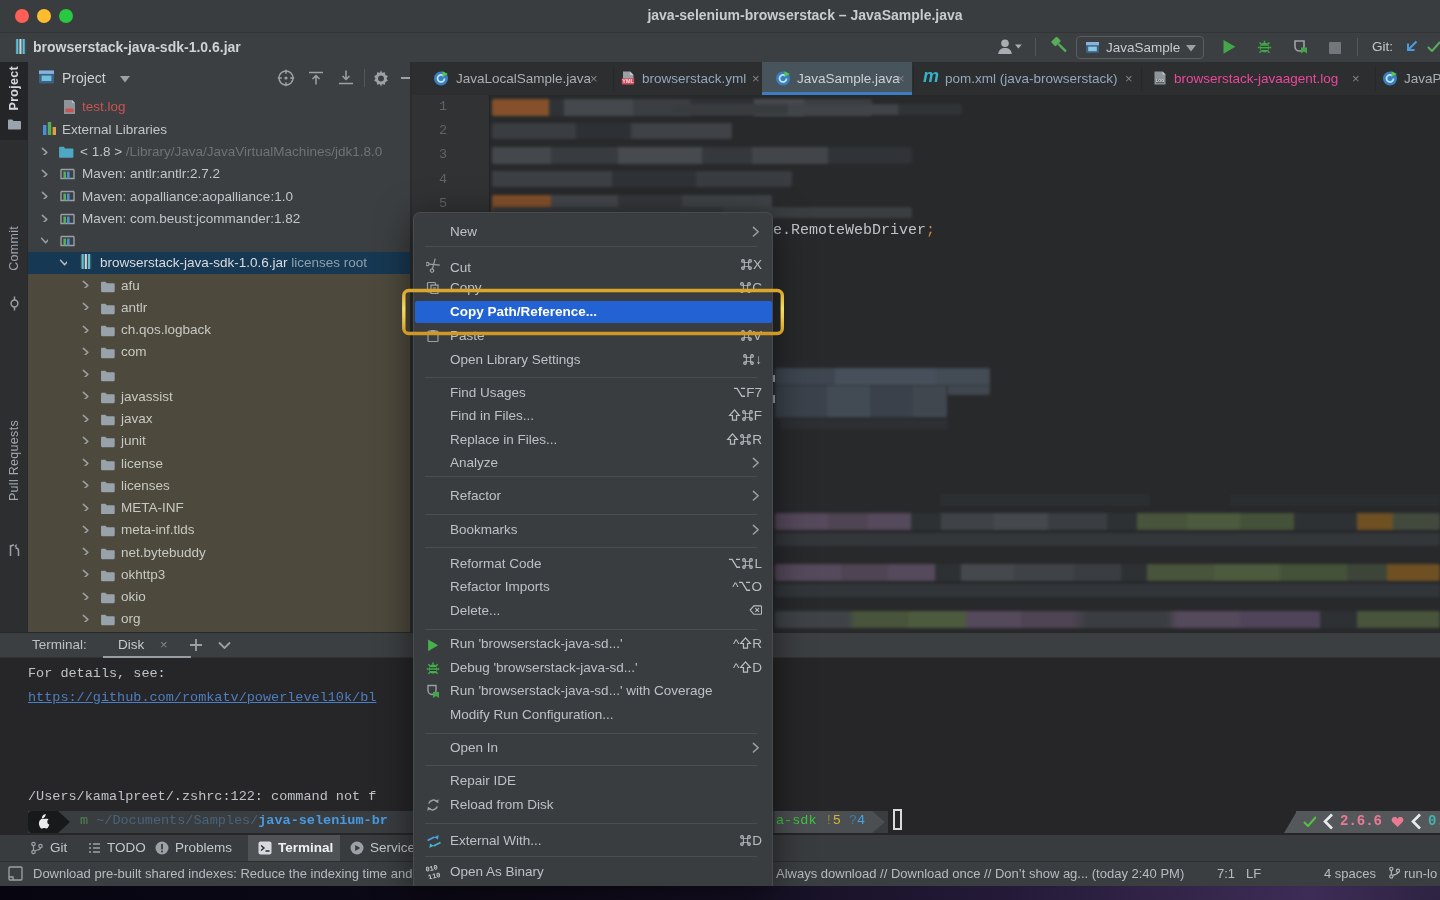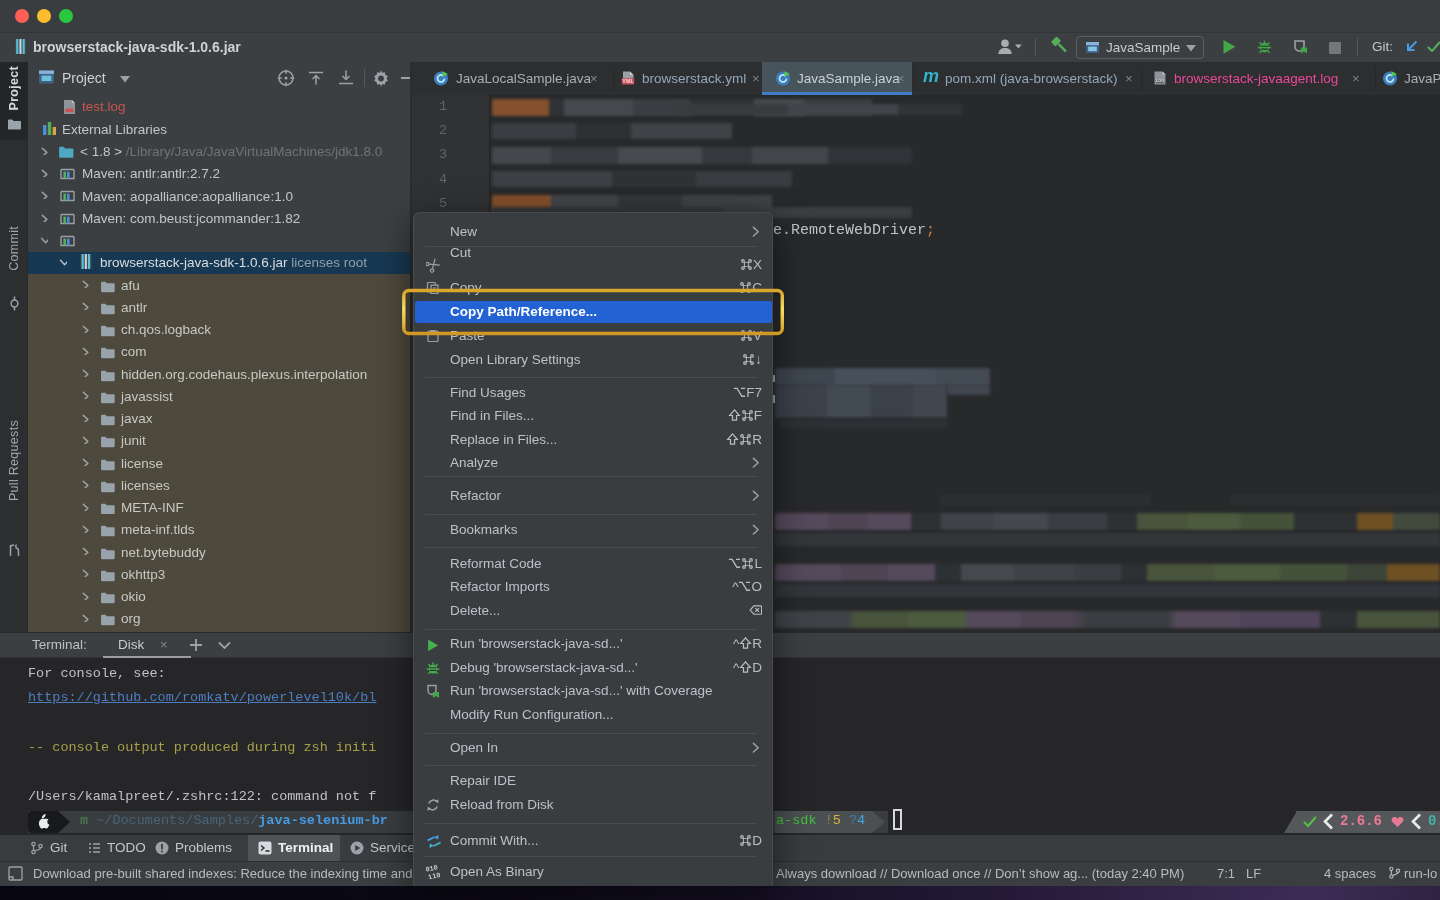--- a/index.html
+++ b/index.html
@@ -117,6 +117,7 @@
     <div class="abs tl" style="left:15px;background:#ff5f57;"></div>
     <div class="abs tl" style="left:37px;background:#febc2e;"></div>
     <div class="abs tl" style="left:59px;background:#28c840;"></div>
+    <div class="abs" id="title">java-selenium-browserstack – JavaSample.java</div>
   </div>
   <div class="abs" id="row2"></div>
   <svg class="abs" style="left:13px;top:38px" width="15" height="17">

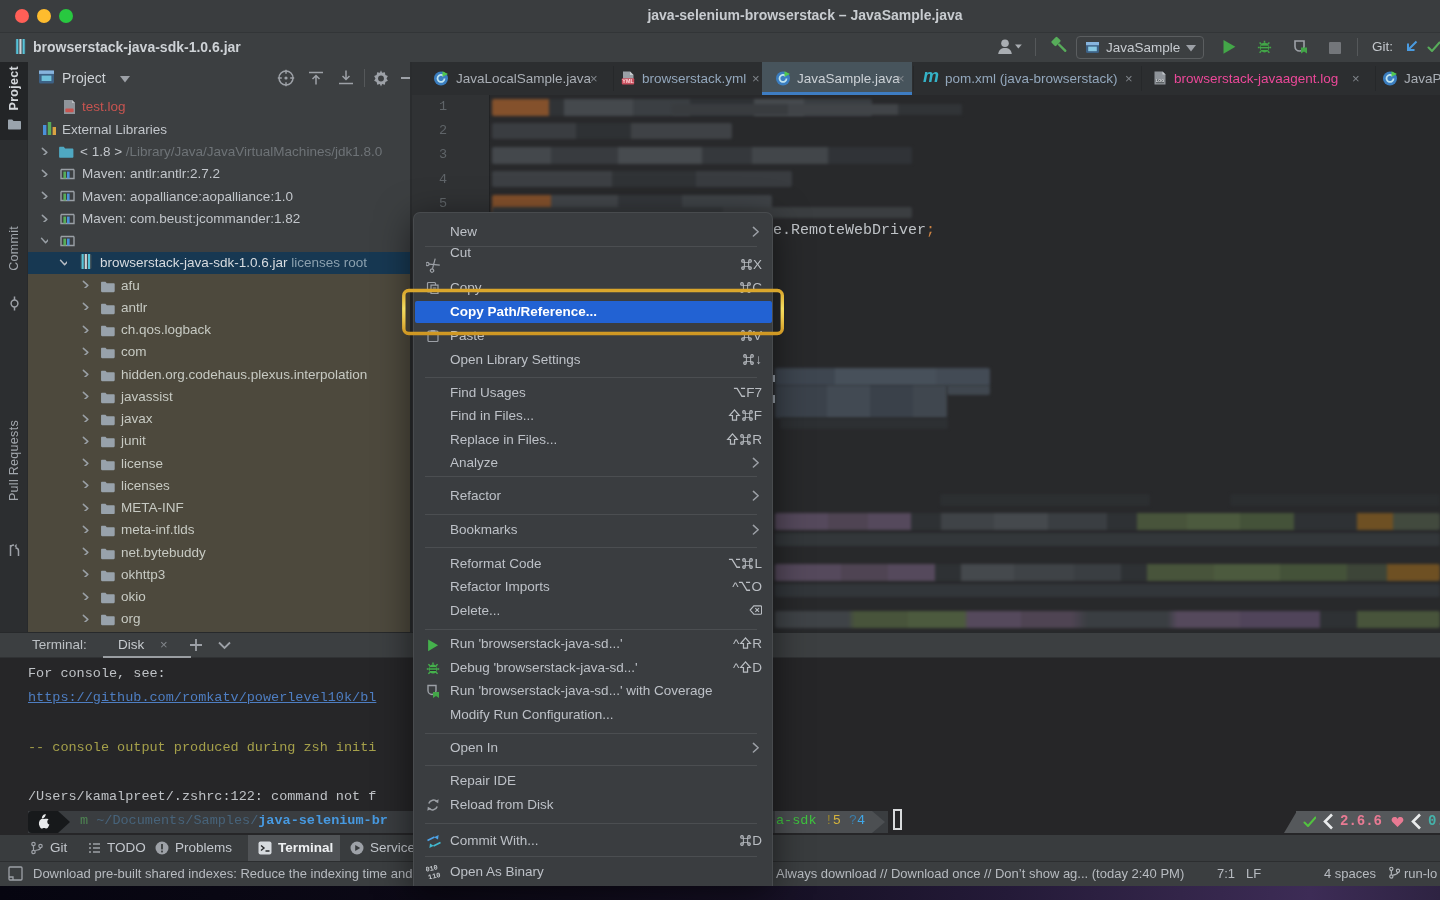--- a/index.html
+++ b/index.html
@@ -592,7 +592,7 @@
         <use href="#g-scis"></use>
       </g>
     </svg>
-  <div class="mi" style="top:241px;">Cut</div>
+  <div class="mi" style="top:256px;">Cut</div>
     <div class="msc" style="top:252.5px;"><svg class="k">
         <use href="#g-cmd"></use>
       </svg>X</div>

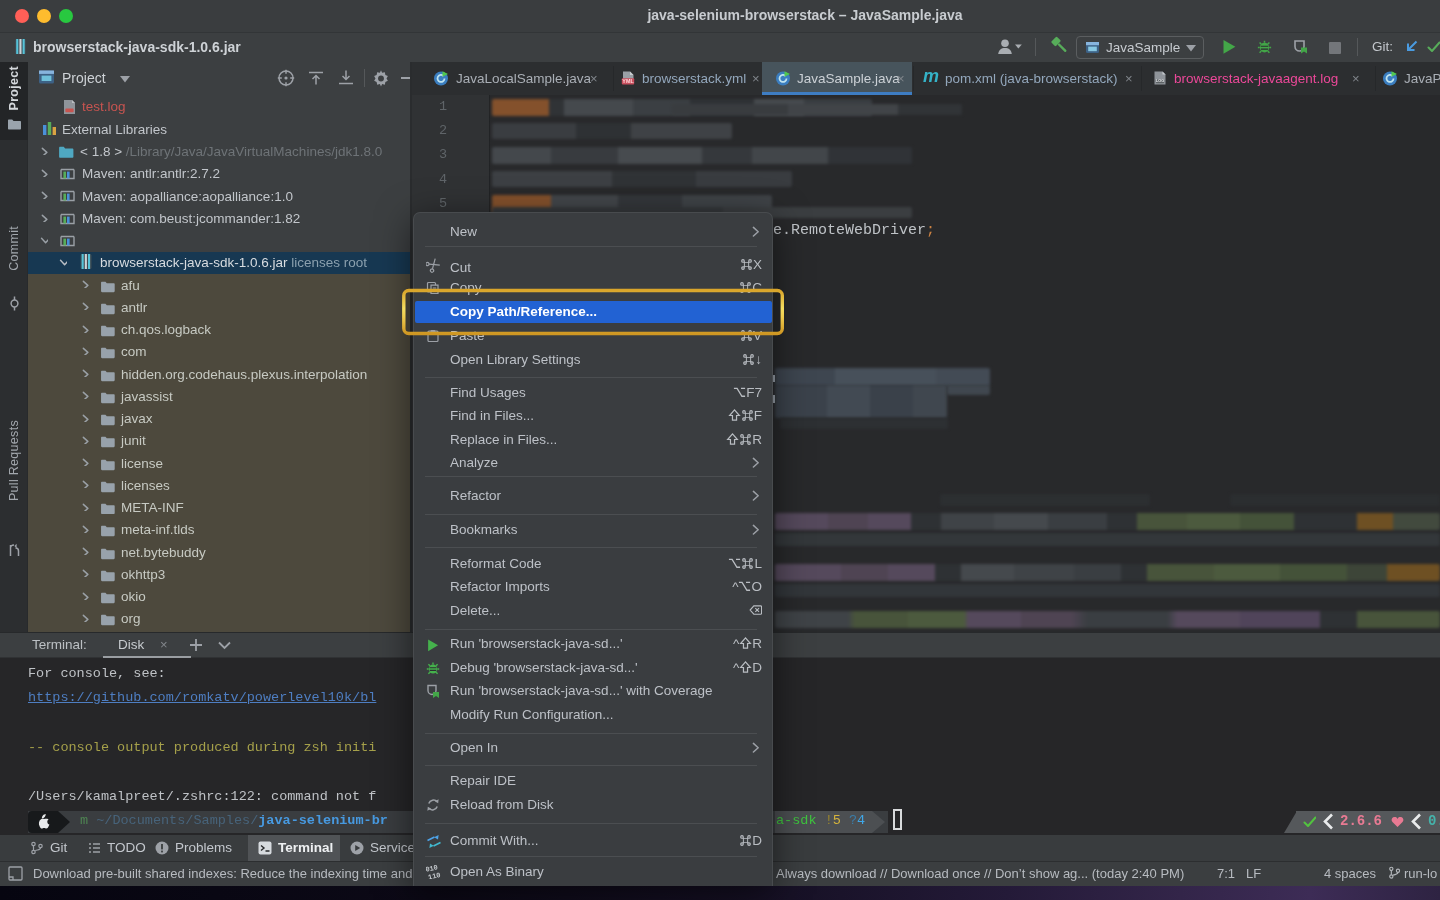--- a/index.html
+++ b/index.html
@@ -376,7 +376,6 @@
   <svg class="abs" style="left:100px;top:367.5px" width="15" height="14" color="#98a2ab">
       <use href="#g-folder" transform="scale(1.05)"></use>
     </svg>
-  <div class="trow" style="left:121px;top:363.5px;color:#c7cac3;">hidden.org.codehaus.plexus.interpolation</div>
   <svg class="abs chev" style="left:82px;top:391.3px" width="8" height="11" color="#9aa0a6">
       <use href="#g-chevR" transform="scale(0.9)"></use>
     </svg>

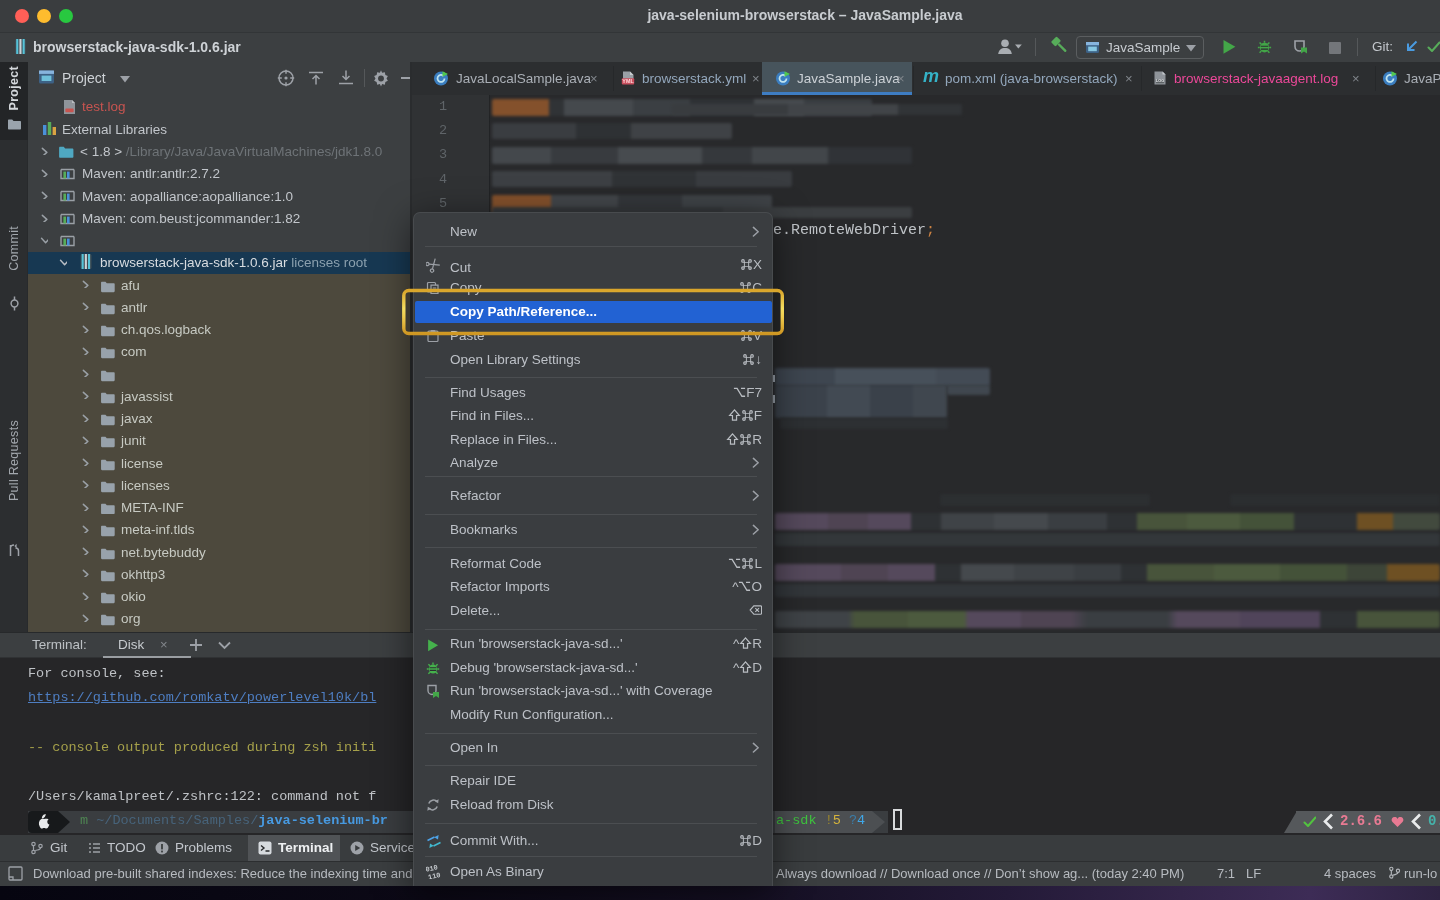--- a/index.html
+++ b/index.html
@@ -498,7 +498,7 @@
   <svg class="abs" style="left:218px;top:641px" width="13" height="9">
       <path d="M1 1.5 6.5 7 12 1.5" fill="none" stroke="#9da1a7" stroke-width="1.8"></path>
     </svg>
-  <div class="tline" style="top:666px;">For console, see:</div>
+  <div class="tline" style="top:666px;">For details, see:</div>
   <div class="tline" style="top:690px;color:#4e7ec2;text-decoration:underline;">https://github.com/romkatv/powerlevel10k/bl</div>
   <div class="tline" style="top:740px;color:#a5a04a;">-- console output produced during zsh initi</div>
   <div class="tline" style="top:789px;">/Users/kamalpreet/.zshrc:122: command not f</div>

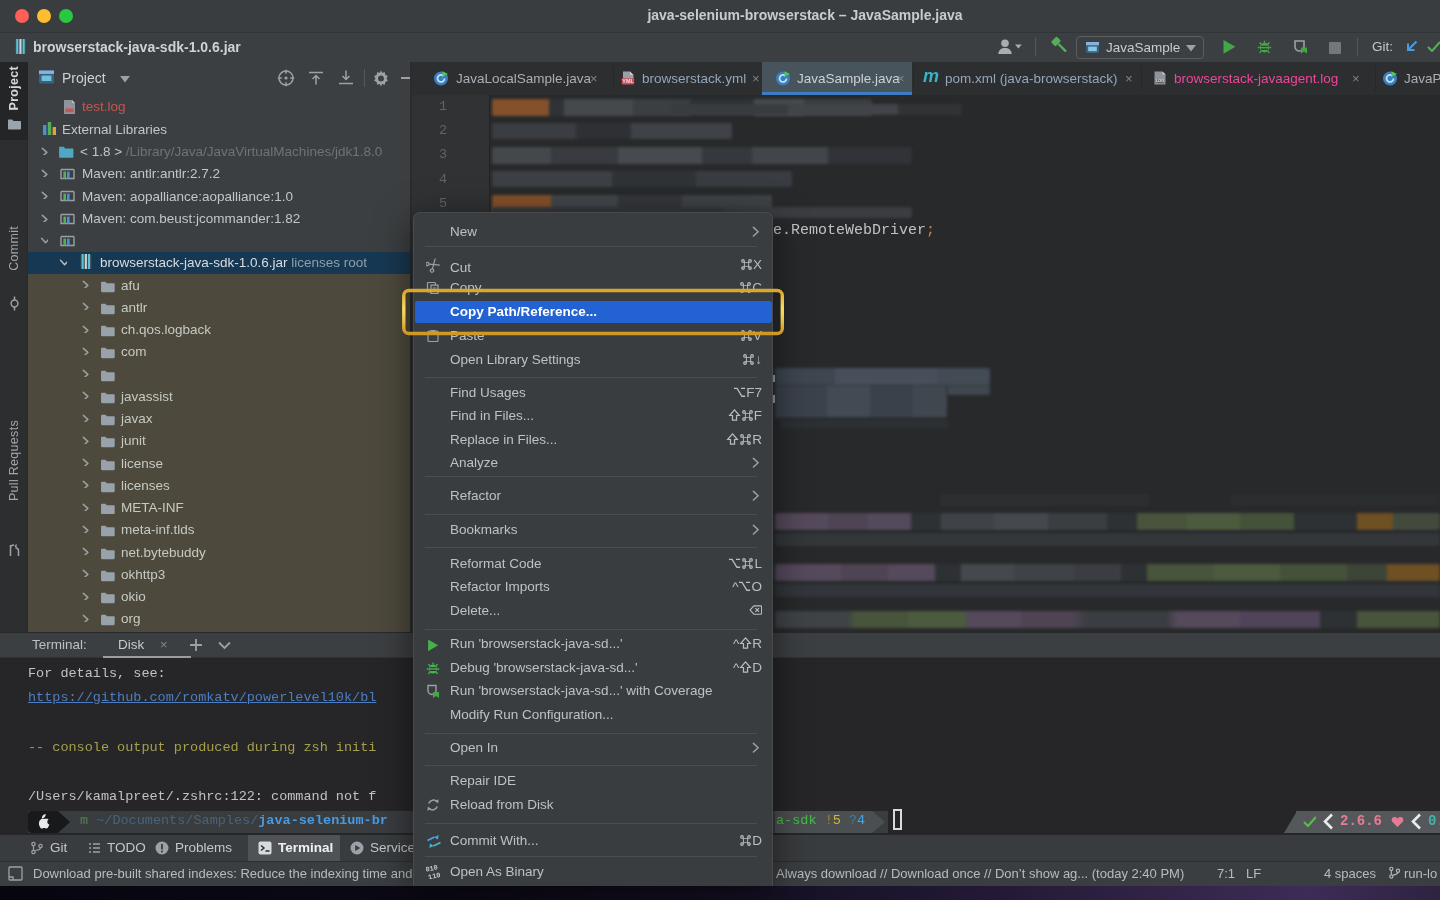--- a/index.html
+++ b/index.html
@@ -500,7 +500,6 @@
     </svg>
   <div class="tline" style="top:666px;">For details, see:</div>
   <div class="tline" style="top:690px;color:#4e7ec2;text-decoration:underline;">https://github.com/romkatv/powerlevel10k/bl</div>
-  <div class="tline" style="top:740px;color:#a5a04a;">-- console output produced during zsh initi</div>
   <div class="tline" style="top:789px;">/Users/kamalpreet/.zshrc:122: command not f</div>
 
   <div class="abs" style="left:28px;top:811px;width:860px;height:22px;background:#3a3d40;"></div>

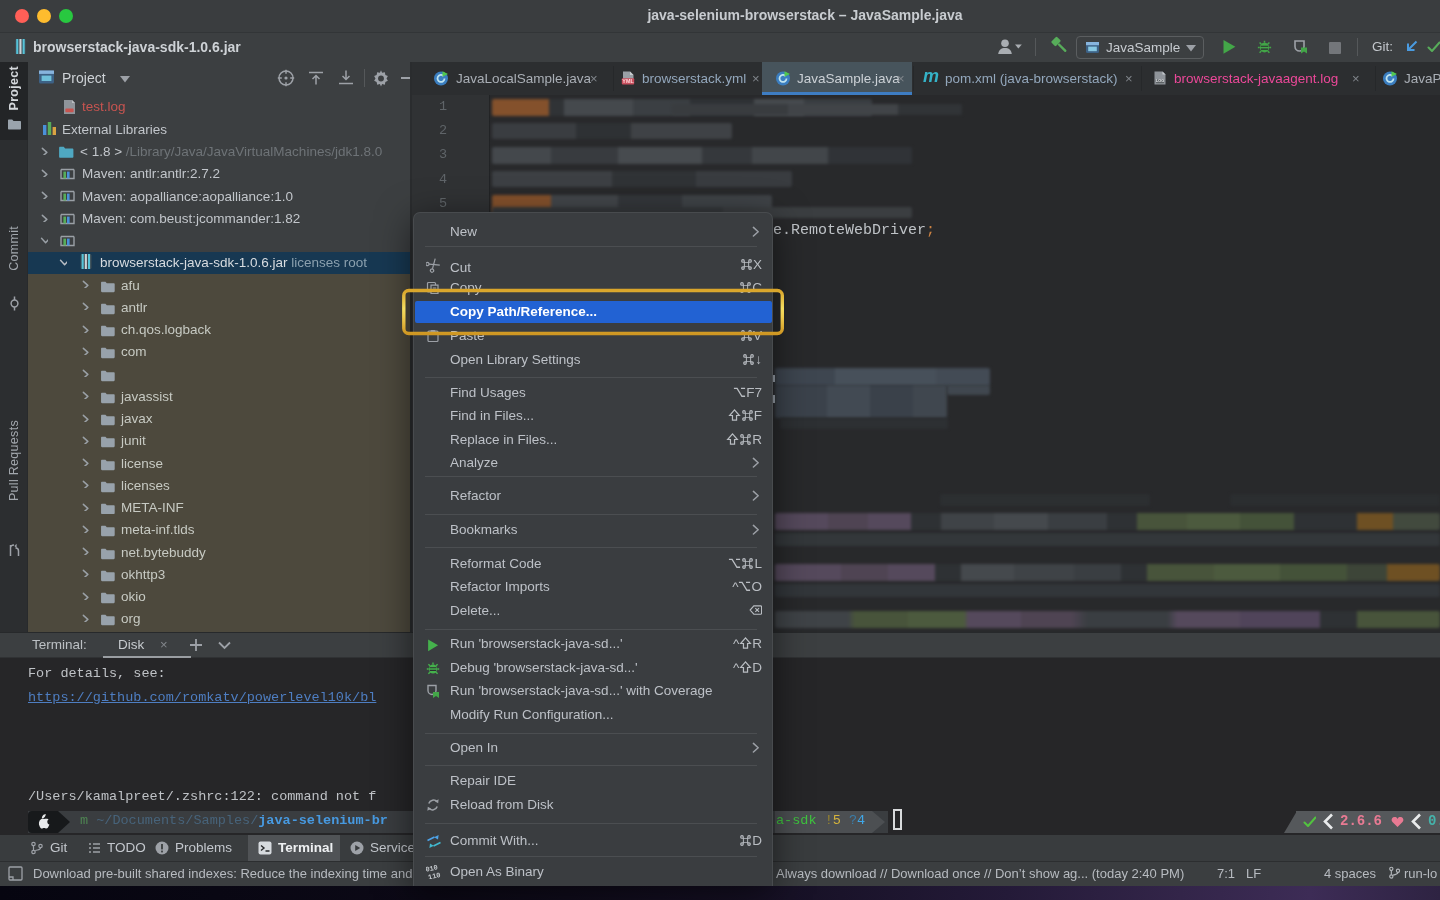--- a/index.html
+++ b/index.html
@@ -698,7 +698,7 @@
       <path d="M14.5 8.5 7.5 12" fill="none" stroke="#41b9cf" stroke-width="1.6"></path>
       <path d="M3.4 14l.6-4.4 3.8 2.2z" fill="#41b9cf"></path>
     </svg>
-  <div class="mi" style="top:829px;">Commit With...</div>
+  <div class="mi" style="top:829px;">External With...</div>
     <div class="msc" style="top:829px;"><svg class="k">
         <use href="#g-cmd"></use>
       </svg>D</div>

